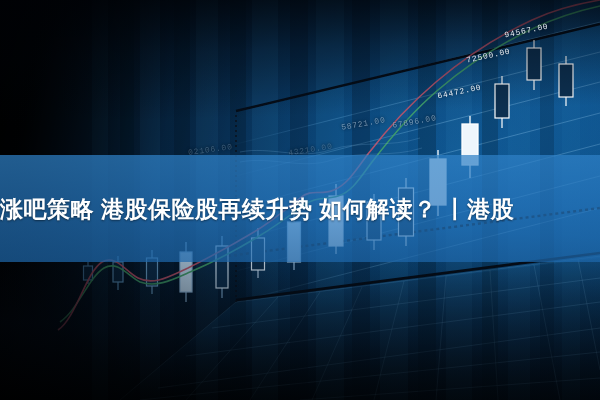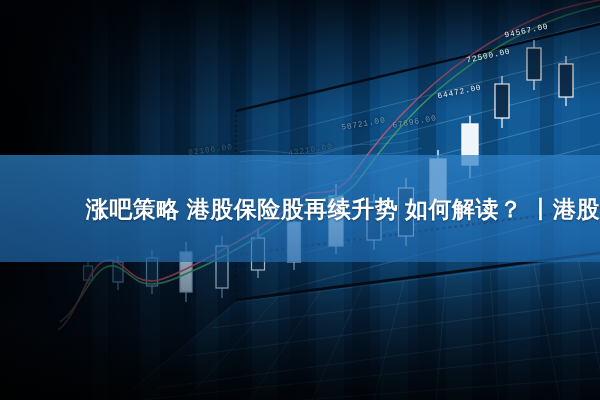--- a/index.html
+++ b/index.html
@@ -68,7 +68,7 @@
     height: 107px;
     display: flex;
     flex-direction: column;
-    align-items: flex-end;
+    align-items: flex-start;
     justify-content: center;
     text-align: center;
   }

